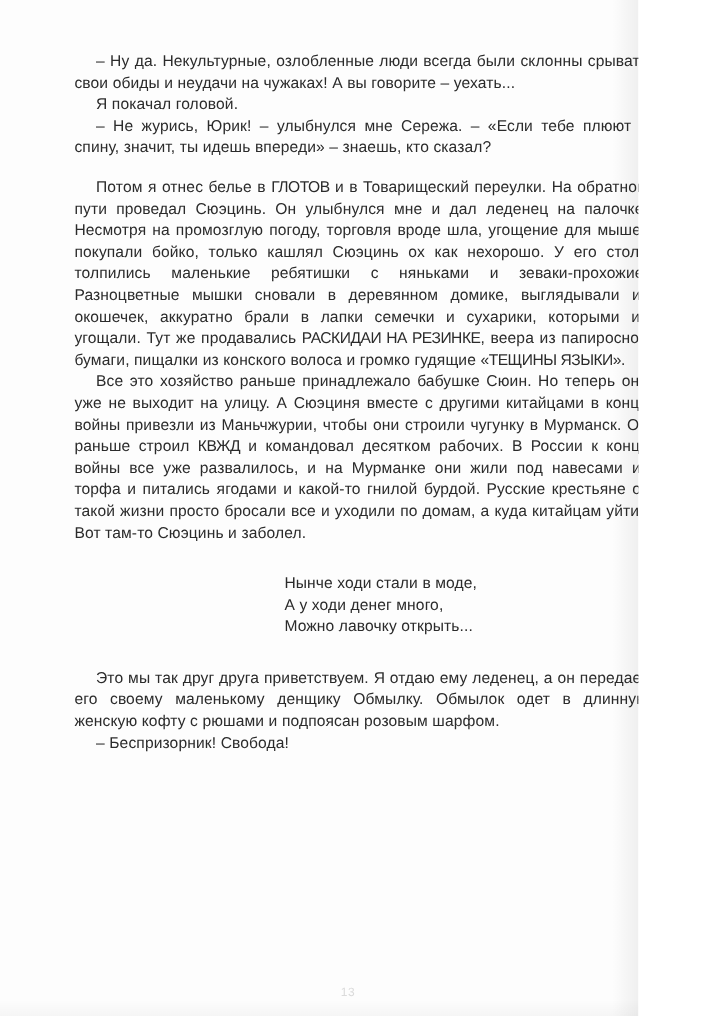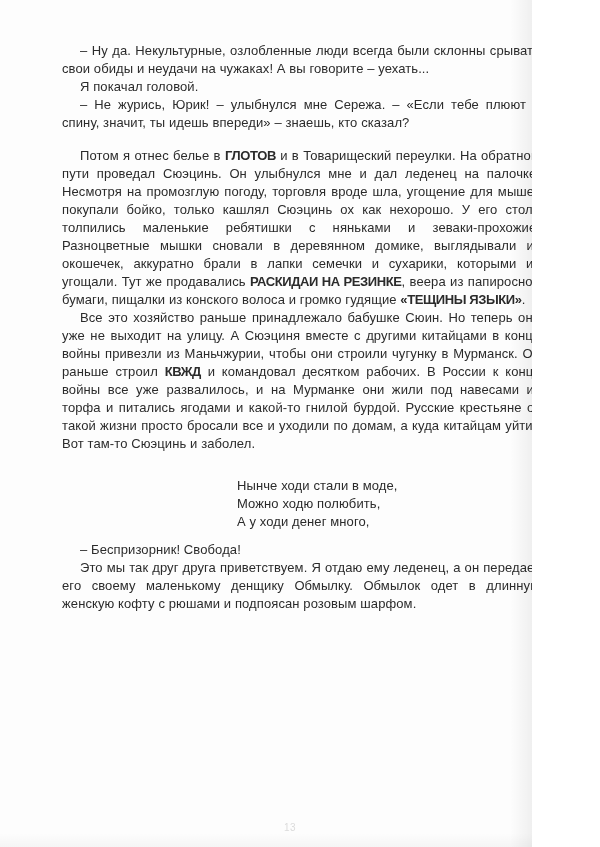--- a/index.html
+++ b/index.html
@@ -37,7 +37,7 @@
     letter-spacing: 0.1px;
   }
   .para .b {
-    font-weight: 700;
+    font-weight: 400;
     letter-spacing: -0.4px;
   }
   .gap { height: 15px; }

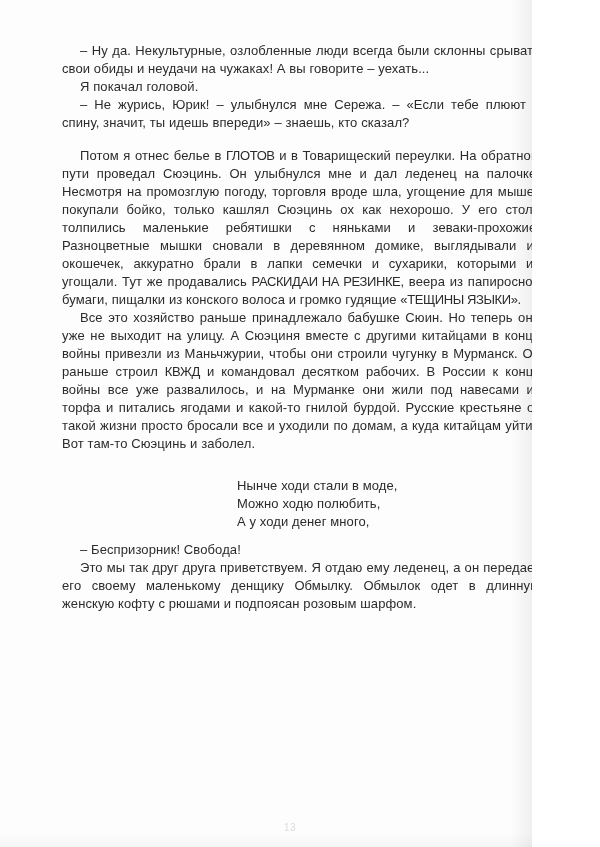--- a/index.html
+++ b/index.html
@@ -42,7 +42,7 @@
   }
   .gap { height: 15px; }
   .verse {
-    margin: 9px 0 10px 175px;
+    margin: 9px 0 25px 175px;
   }
   .verse-line {
     font-size: 13px;

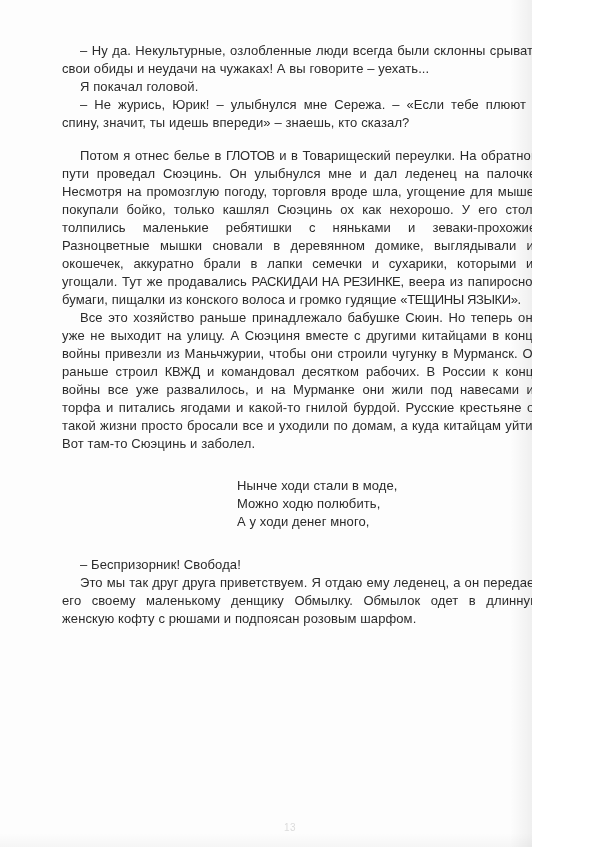--- a/index.html
+++ b/index.html
@@ -75,7 +75,6 @@
       <div class="gap"></div>
       <div class="verse">
         <div class="verse-line">Нынче ходи стали в моде,</div>
-        <div class="verse-line">Можно ходю полюбить,</div>
         <div class="verse-line">А у ходи денег много,</div>
       </div>
       <p class="para"><span>– Беспризорник! Свобода!</span></p>

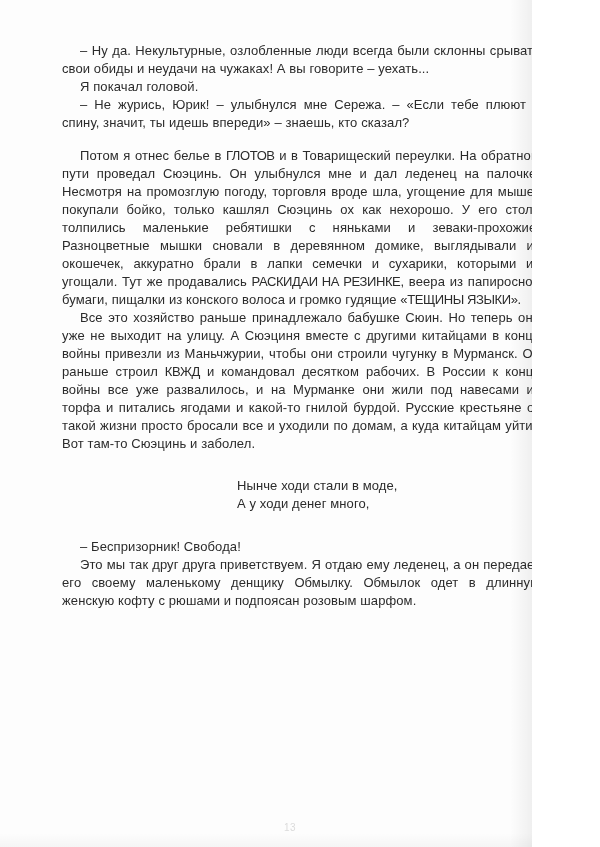--- a/index.html
+++ b/index.html
@@ -76,6 +76,7 @@
       <div class="verse">
         <div class="verse-line">Нынче ходи стали в моде,</div>
         <div class="verse-line">А у ходи денег много,</div>
+        <div class="verse-line">Можно лавочку открыть...</div>
       </div>
       <p class="para"><span>– Беспризорник! Свобода!</span></p>
       <p class="para"><span>Это мы так друг друга приветствуем. Я отдаю ему леденец, а он передает его своему маленькому денщику Обмылку. Обмылок одет в длинную женскую кофту с рюшами и подпоясан розовым шарфом.</span></p>

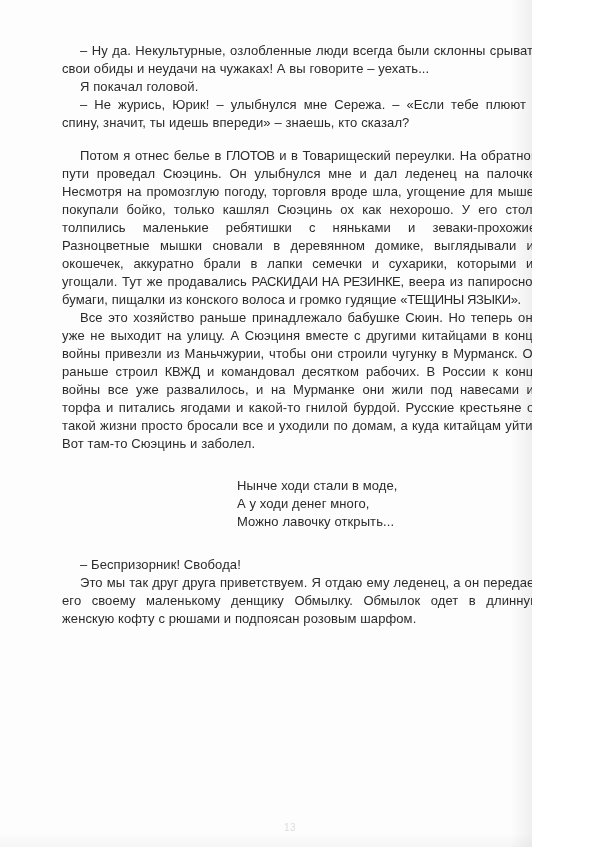--- a/index.html
+++ b/index.html
@@ -78,8 +78,8 @@
         <div class="verse-line">А у ходи денег много,</div>
         <div class="verse-line">Можно лавочку открыть...</div>
       </div>
+      <p class="para"><span>Это мы так друг друга приветствуем. Я отдаю ему леденец, а он передает его своему маленькому денщику Обмылку. Обмылок одет в длинную женскую кофту с рюшами и подпоясан розовым шарфом.</span></p>
       <p class="para"><span>– Беспризорник! Свобода!</span></p>
-      <p class="para"><span>Это мы так друг друга приветствуем. Я отдаю ему леденец, а он передает его своему маленькому денщику Обмылку. Обмылок одет в длинную женскую кофту с рюшами и подпоясан розовым шарфом.</span></p>
     </div>
   <div class="page-number">13</div>
   <div class="edge-right"></div>

